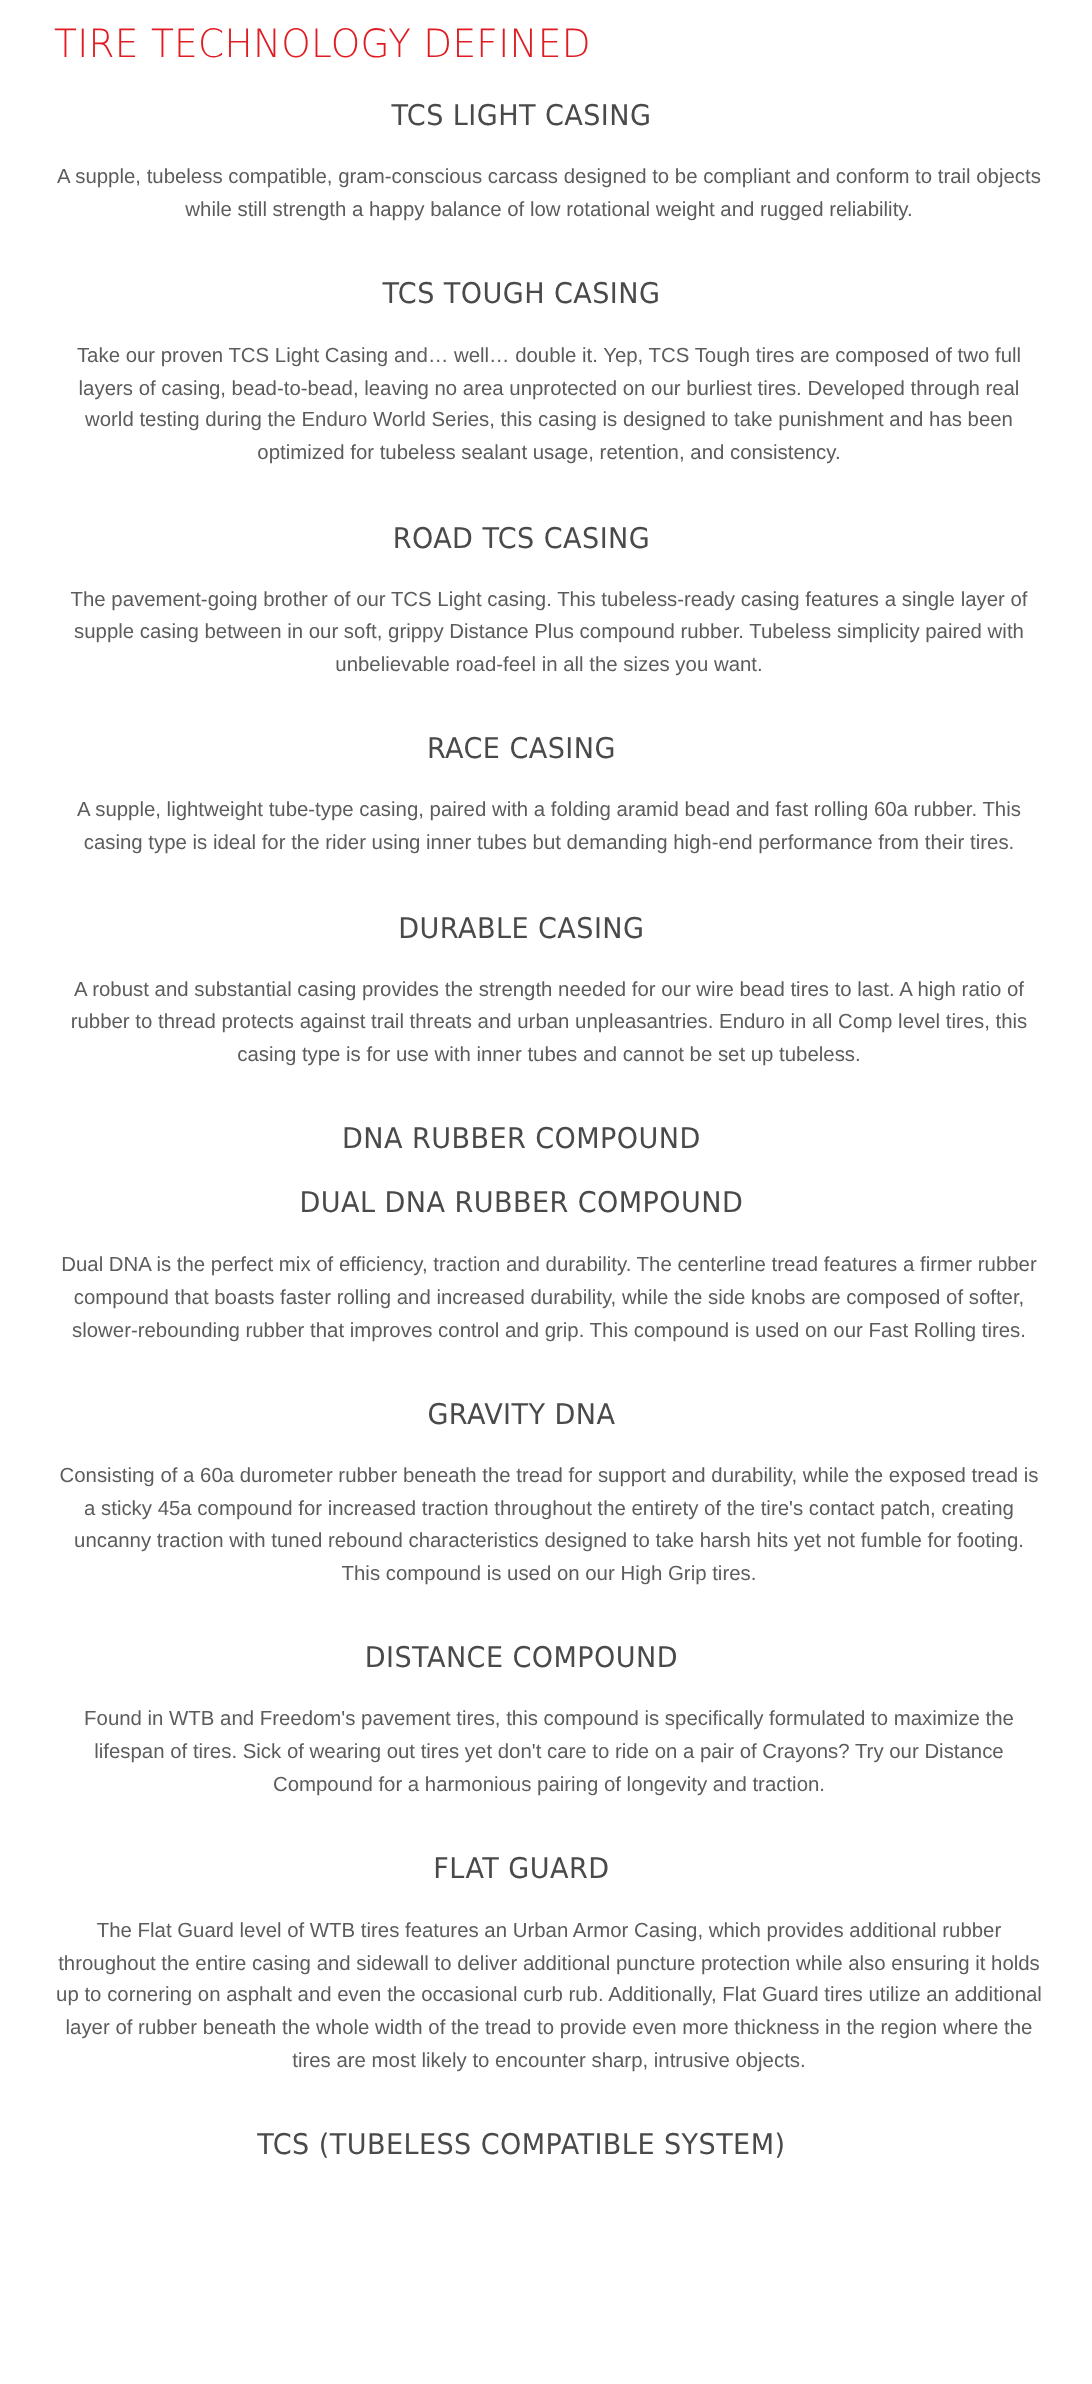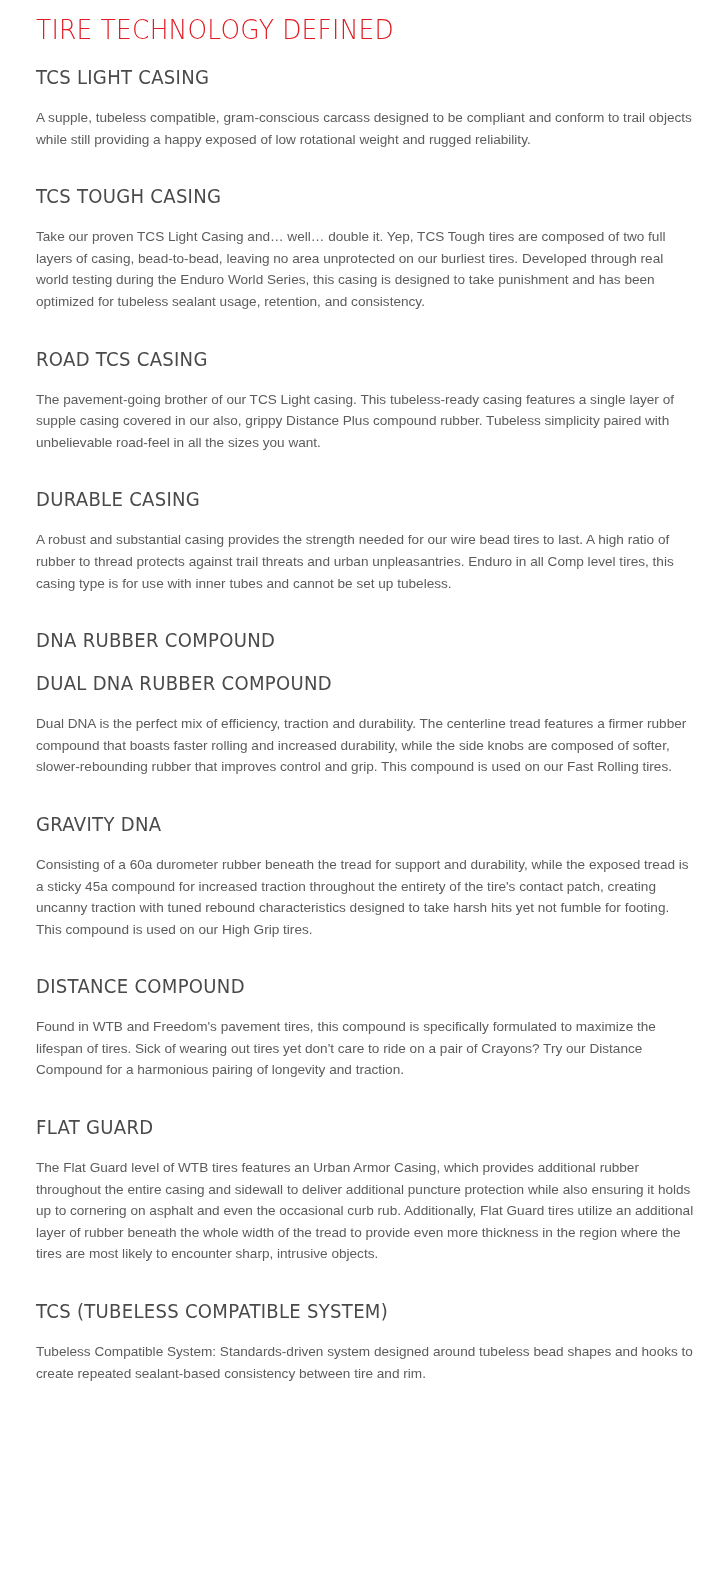--- a/index.html
+++ b/index.html
@@ -31,6 +31,7 @@
     }
     .section {
       margin: 0;
+      text-align: center;
     }
     .section-heading {
       color: #4a4a4a;

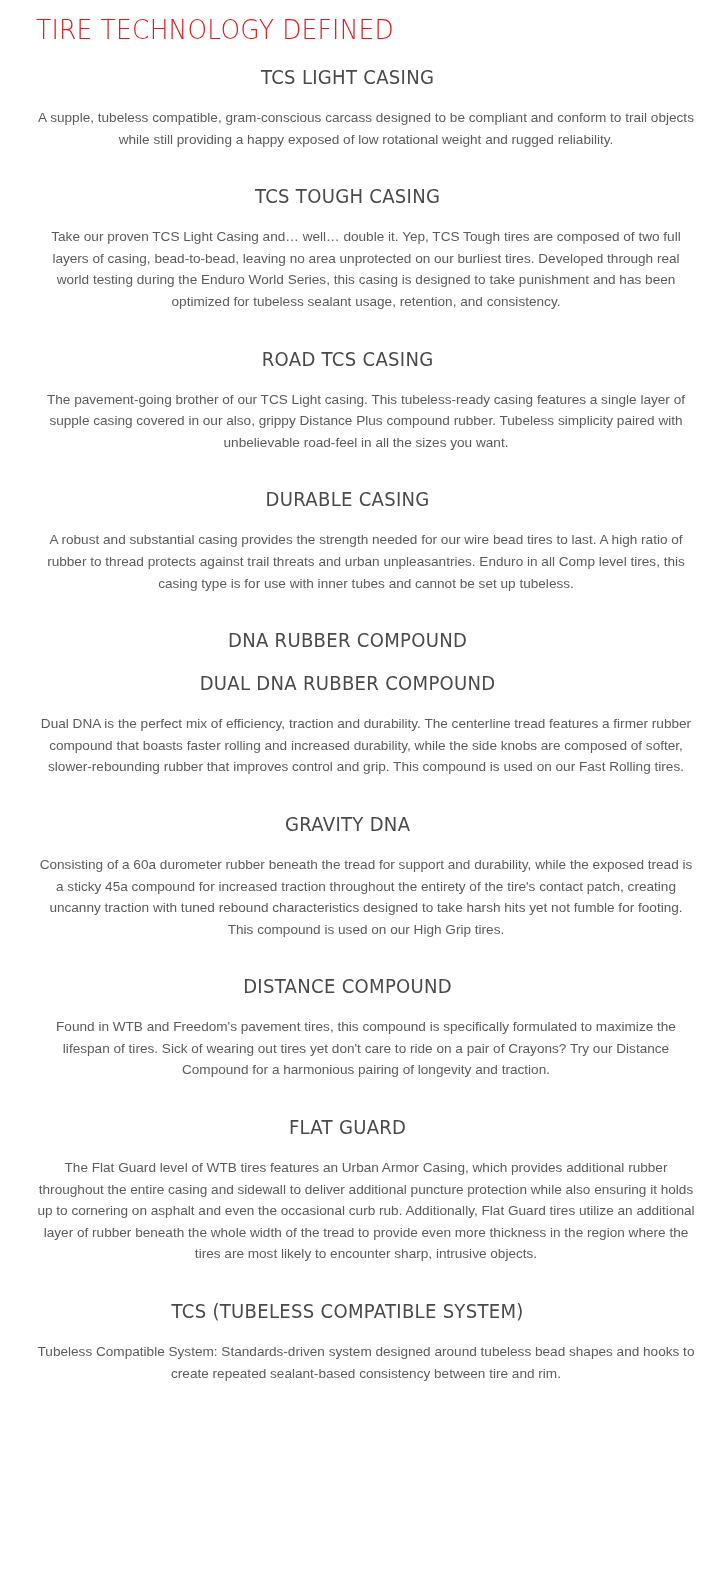--- a/index.html
+++ b/index.html
@@ -62,7 +62,7 @@
 
   <div class="section">
     <h2 class="section-heading">TCS LIGHT CASING</h2>
-    <p class="section-body">A supple, tubeless compatible, gram-conscious carcass designed to be compliant and conform to trail objects while still providing a happy exposed of low rotational weight and rugged reliability.</p>
+    <p class="section-body">A supple, tubeless compatible, gram-conscious carcass designed to be compliant and conform to trail objects while still strength a happy balance of low rotational weight and rugged reliability.</p>
   </div>
 
   <div class="section">

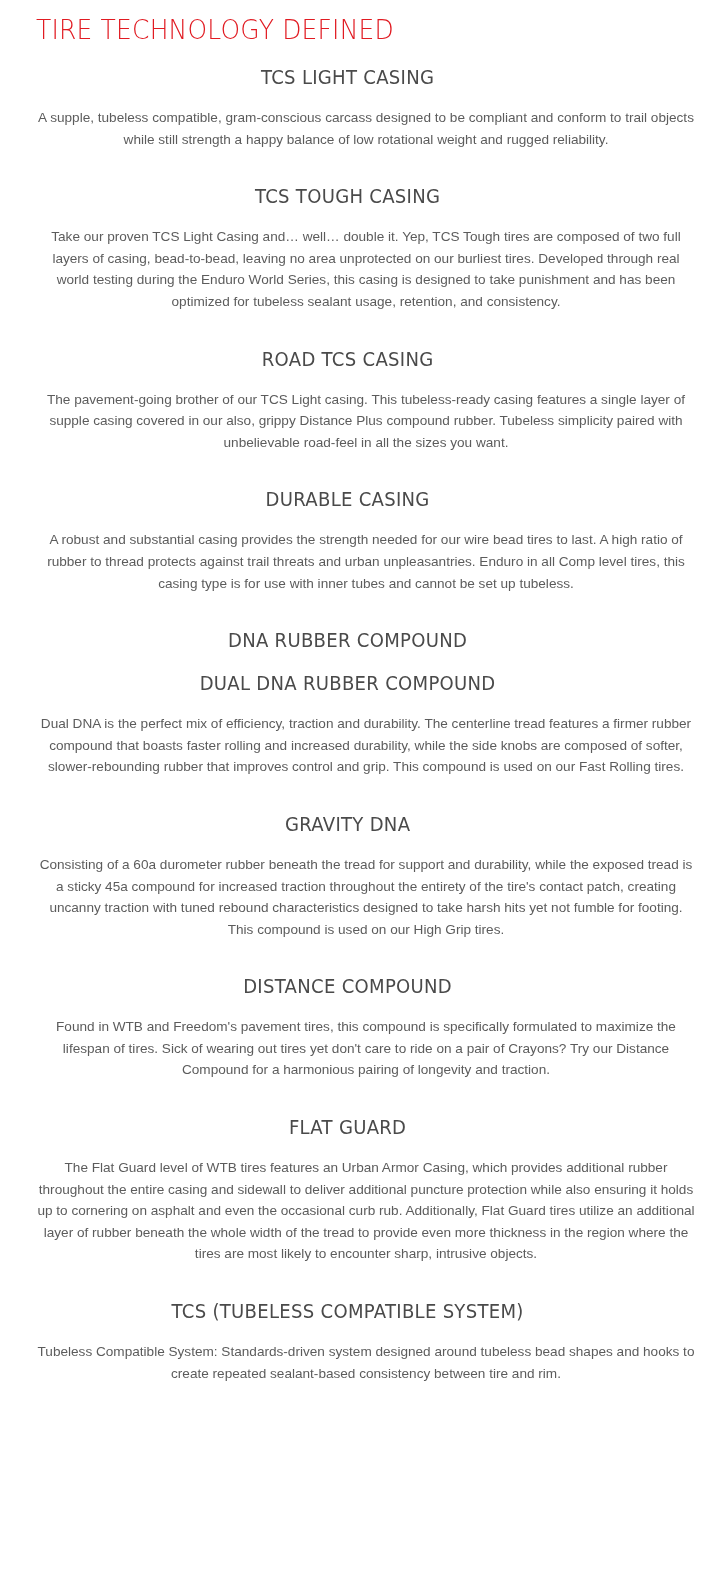--- a/index.html
+++ b/index.html
@@ -72,7 +72,7 @@
 
   <div class="section">
     <h2 class="section-heading">ROAD TCS CASING</h2>
-    <p class="section-body">The pavement-going brother of our TCS Light casing. This tubeless-ready casing features a single layer of supple casing covered in our also, grippy Distance Plus compound rubber. Tubeless simplicity paired with unbelievable road-feel in all the sizes you want.</p>
+    <p class="section-body">The pavement-going brother of our TCS Light casing. This tubeless-ready casing features a single layer of supple casing between in our soft, grippy Distance Plus compound rubber. Tubeless simplicity paired with unbelievable road-feel in all the sizes you want.</p>
   </div>
 
 

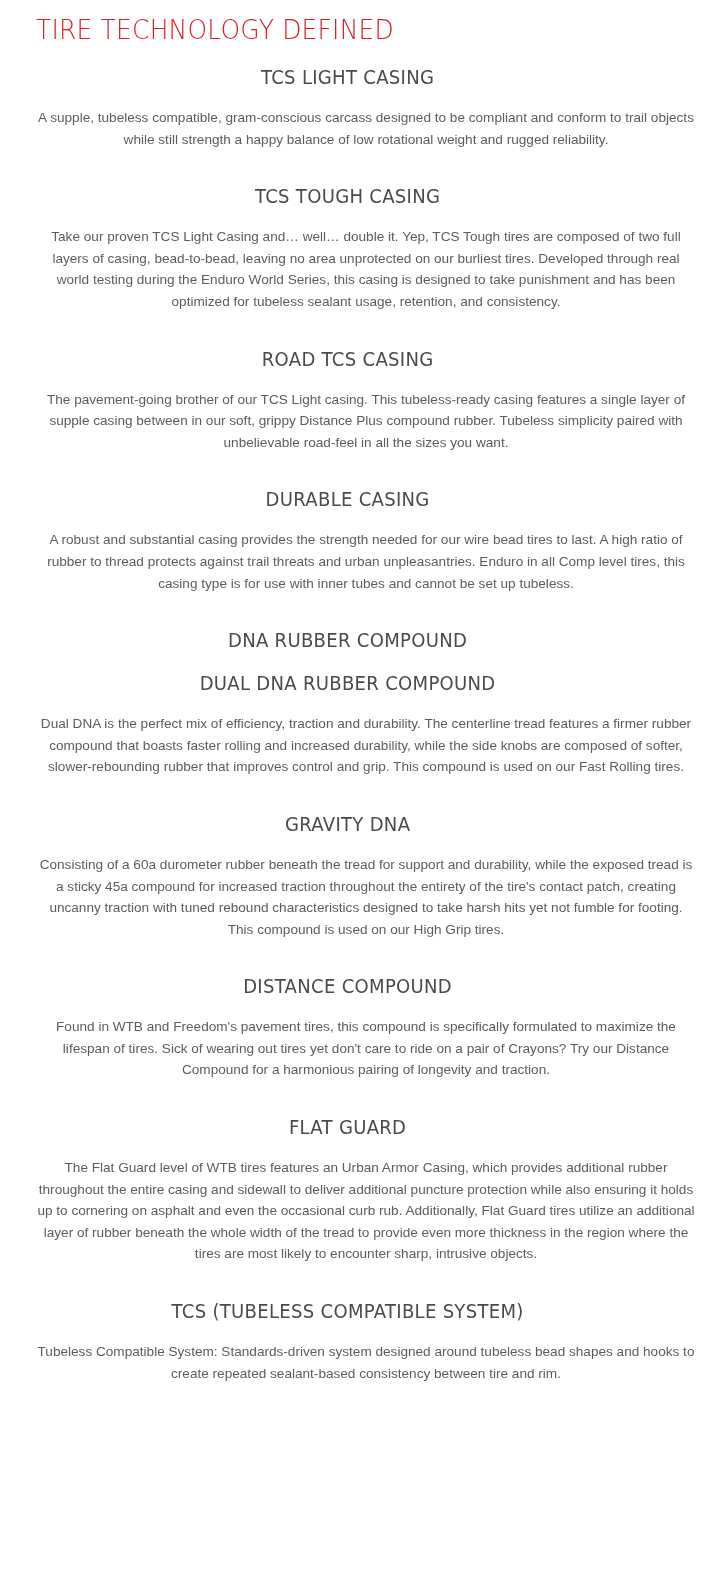--- a/index.html
+++ b/index.html
@@ -75,6 +75,10 @@
     <p class="section-body">The pavement-going brother of our TCS Light casing. This tubeless-ready casing features a single layer of supple casing between in our soft, grippy Distance Plus compound rubber. Tubeless simplicity paired with unbelievable road-feel in all the sizes you want.</p>
   </div>
 
+  <div class="section">
+    <h2 class="section-heading">RACE CASING</h2>
+    <p class="section-body">A supple, lightweight tube-type casing, paired with a folding aramid bead and fast rolling 60a rubber. This casing type is ideal for the rider using inner tubes but demanding high-end performance from their tires.</p>
+  </div>
 
   <div class="section">
     <h2 class="section-heading">DURABLE CASING</h2>

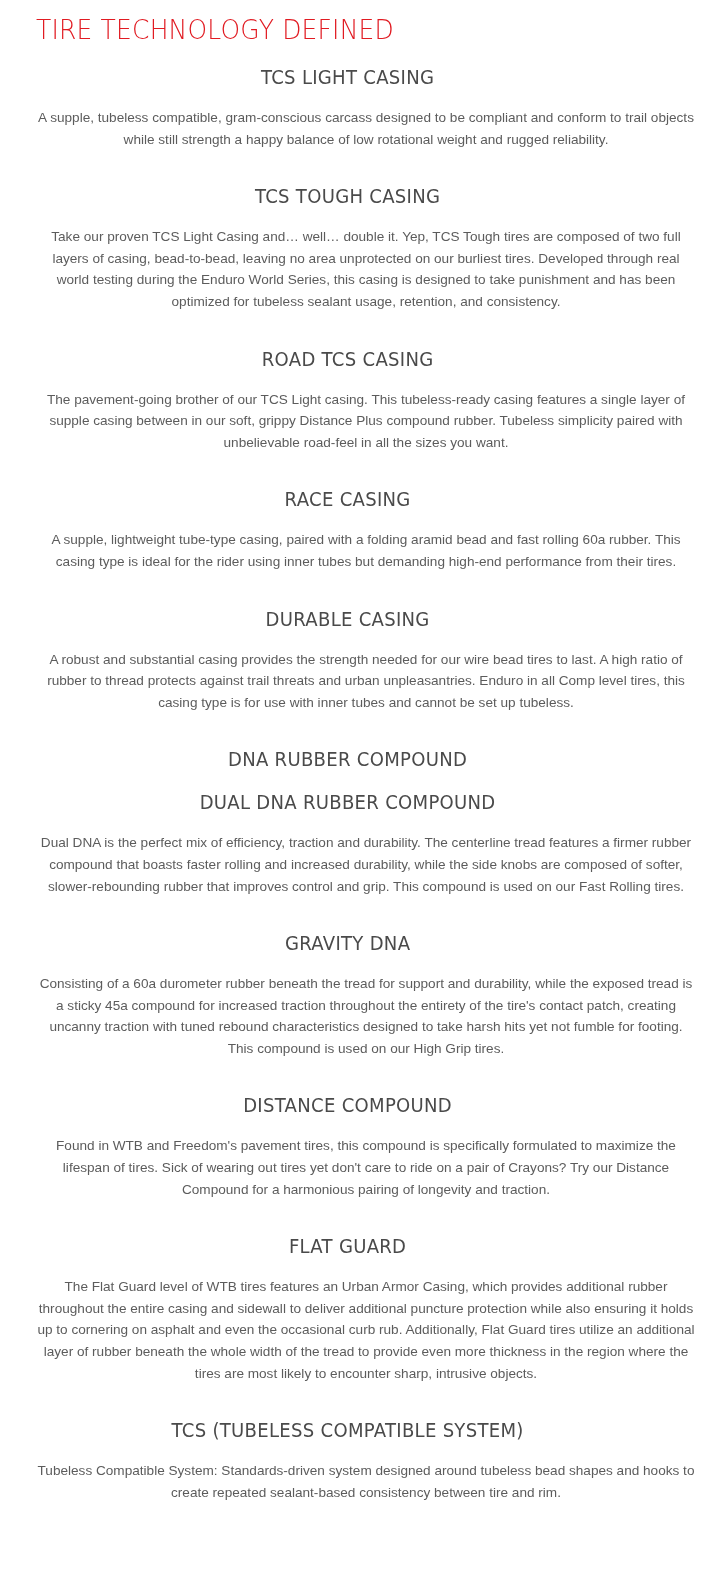--- a/index.html
+++ b/index.html
@@ -111,7 +111,6 @@
 
   <div class="section">
     <h2 class="section-heading">TCS (TUBELESS COMPATIBLE SYSTEM)</h2>
-    <p class="section-body">Tubeless Compatible System: Standards-driven system designed around tubeless bead shapes and hooks to create repeated sealant-based consistency between tire and rim.</p>
   </div>
 </div>
 

